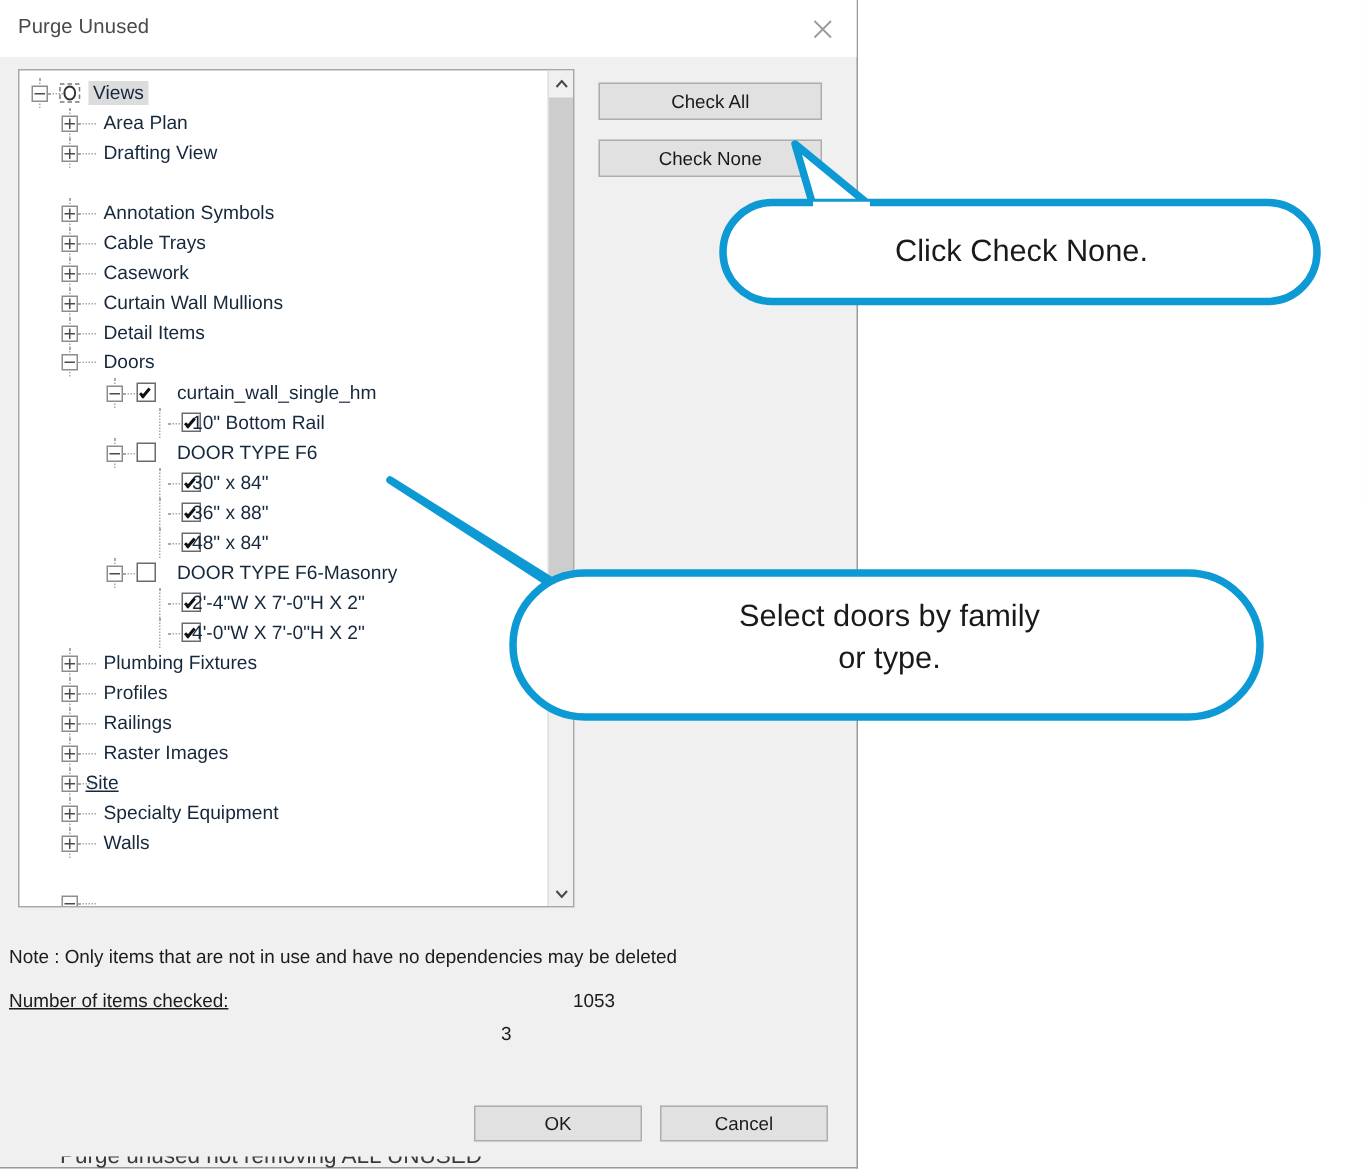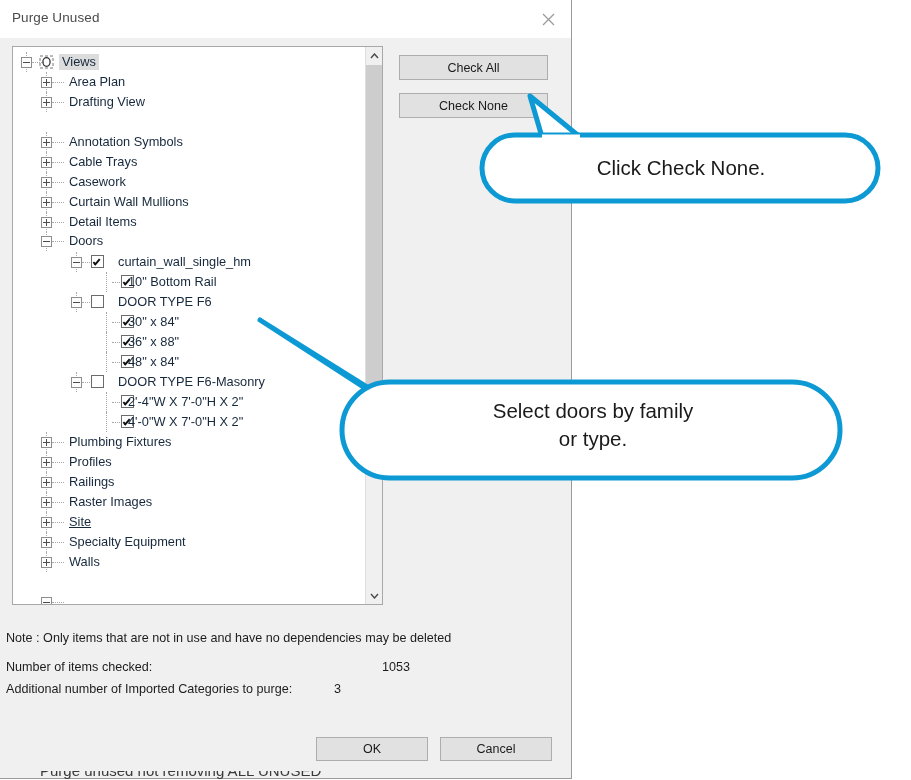--- a/index.html
+++ b/index.html
@@ -374,7 +374,7 @@
             <div class="vline" style="left: 33px; top: 0px; height: 20px;"></div>
             <div class="hline" style="left: 39px; width: 12px;"></div>
             <div class="exp plus" style="left: 28px;"></div>
-            <span class="lbl" style="left: 56px; text-decoration: underline;">Site</span>
+            <span class="lbl" style="left: 44px; text-decoration: underline;">Site</span>
           </div>
           <div class="row" style="top: 485px;">
             <div class="vline" style="left: 33px; top: 0px; height: 20px;"></div>

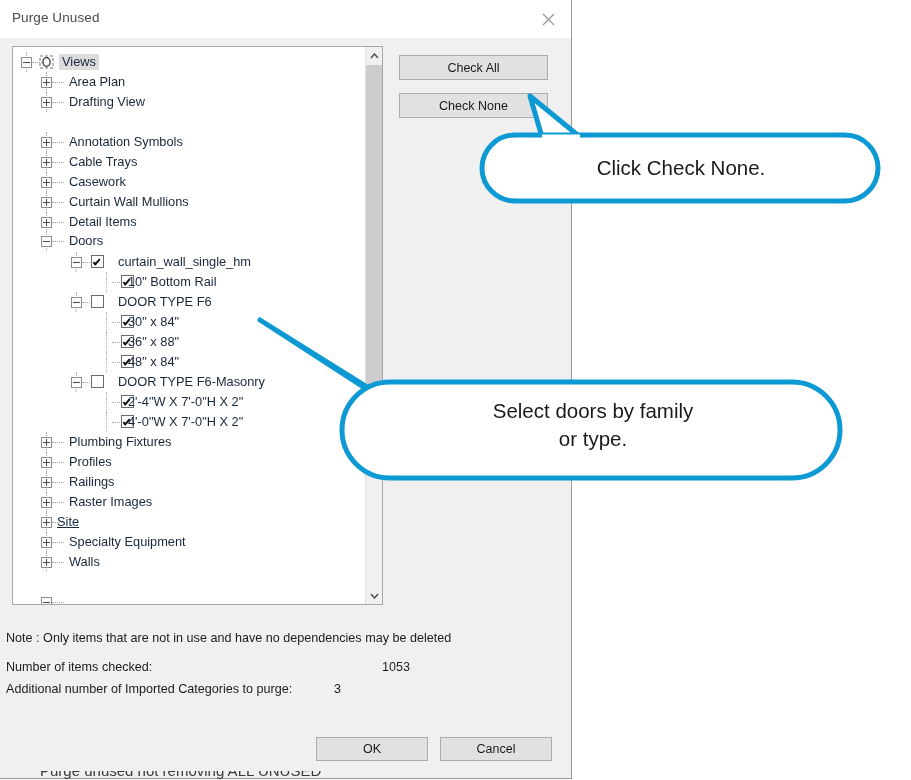--- a/index.html
+++ b/index.html
@@ -178,7 +178,7 @@
     white-space: nowrap;
   }
   #note-line { left: 6px; top: 631px; }
-  #cnt-lbl   { left: 6px; top: 660px; }
+  #cnt-lbl   { left: 6px; top: 660px; text-decoration: underline; }
   #cnt-val   { left: 354px; top: 660px; margin-left: 28px; }
   #imp-lbl   { left: 6px; top: 682px; }
   #imp-val   { left: 334px; top: 682px; }

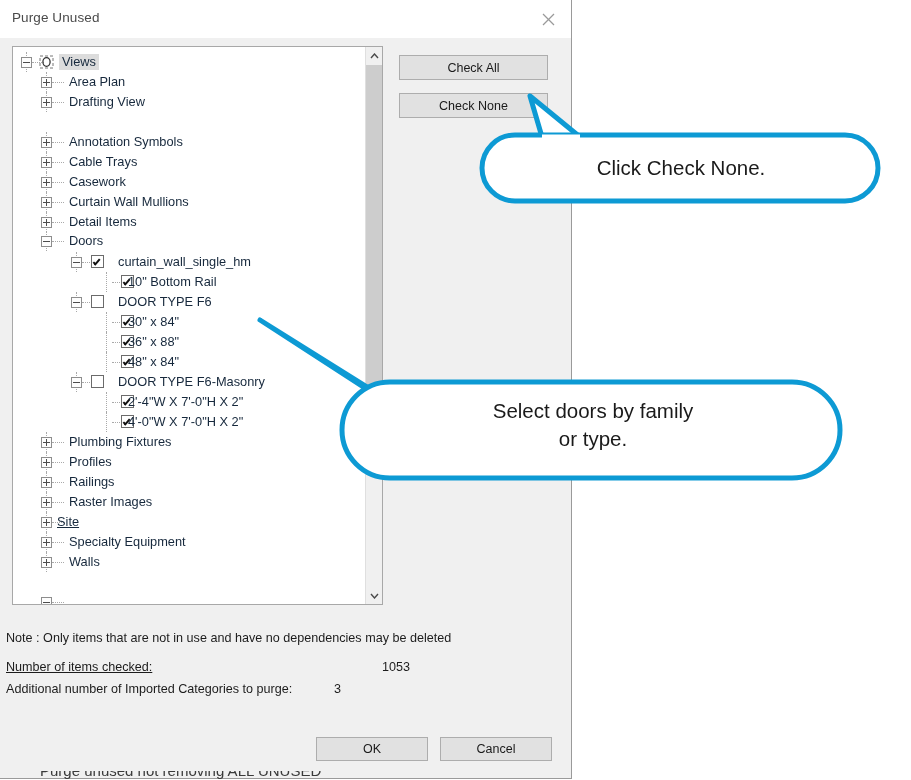--- a/index.html
+++ b/index.html
@@ -415,7 +415,6 @@
     <div class="foot" id="note-line">Note : Only items that are not in use and have no dependencies may be deleted</div>
     <div class="foot" id="cnt-lbl">Number of items checked:</div>
     <div class="foot" id="cnt-val">1053</div>
-    <div class="foot" id="imp-lbl">Additional number of Imported Categories to purge:</div>
     <div class="foot" id="imp-val">3</div>
 
     <div class="btn" id="ok-btn">OK</div>

